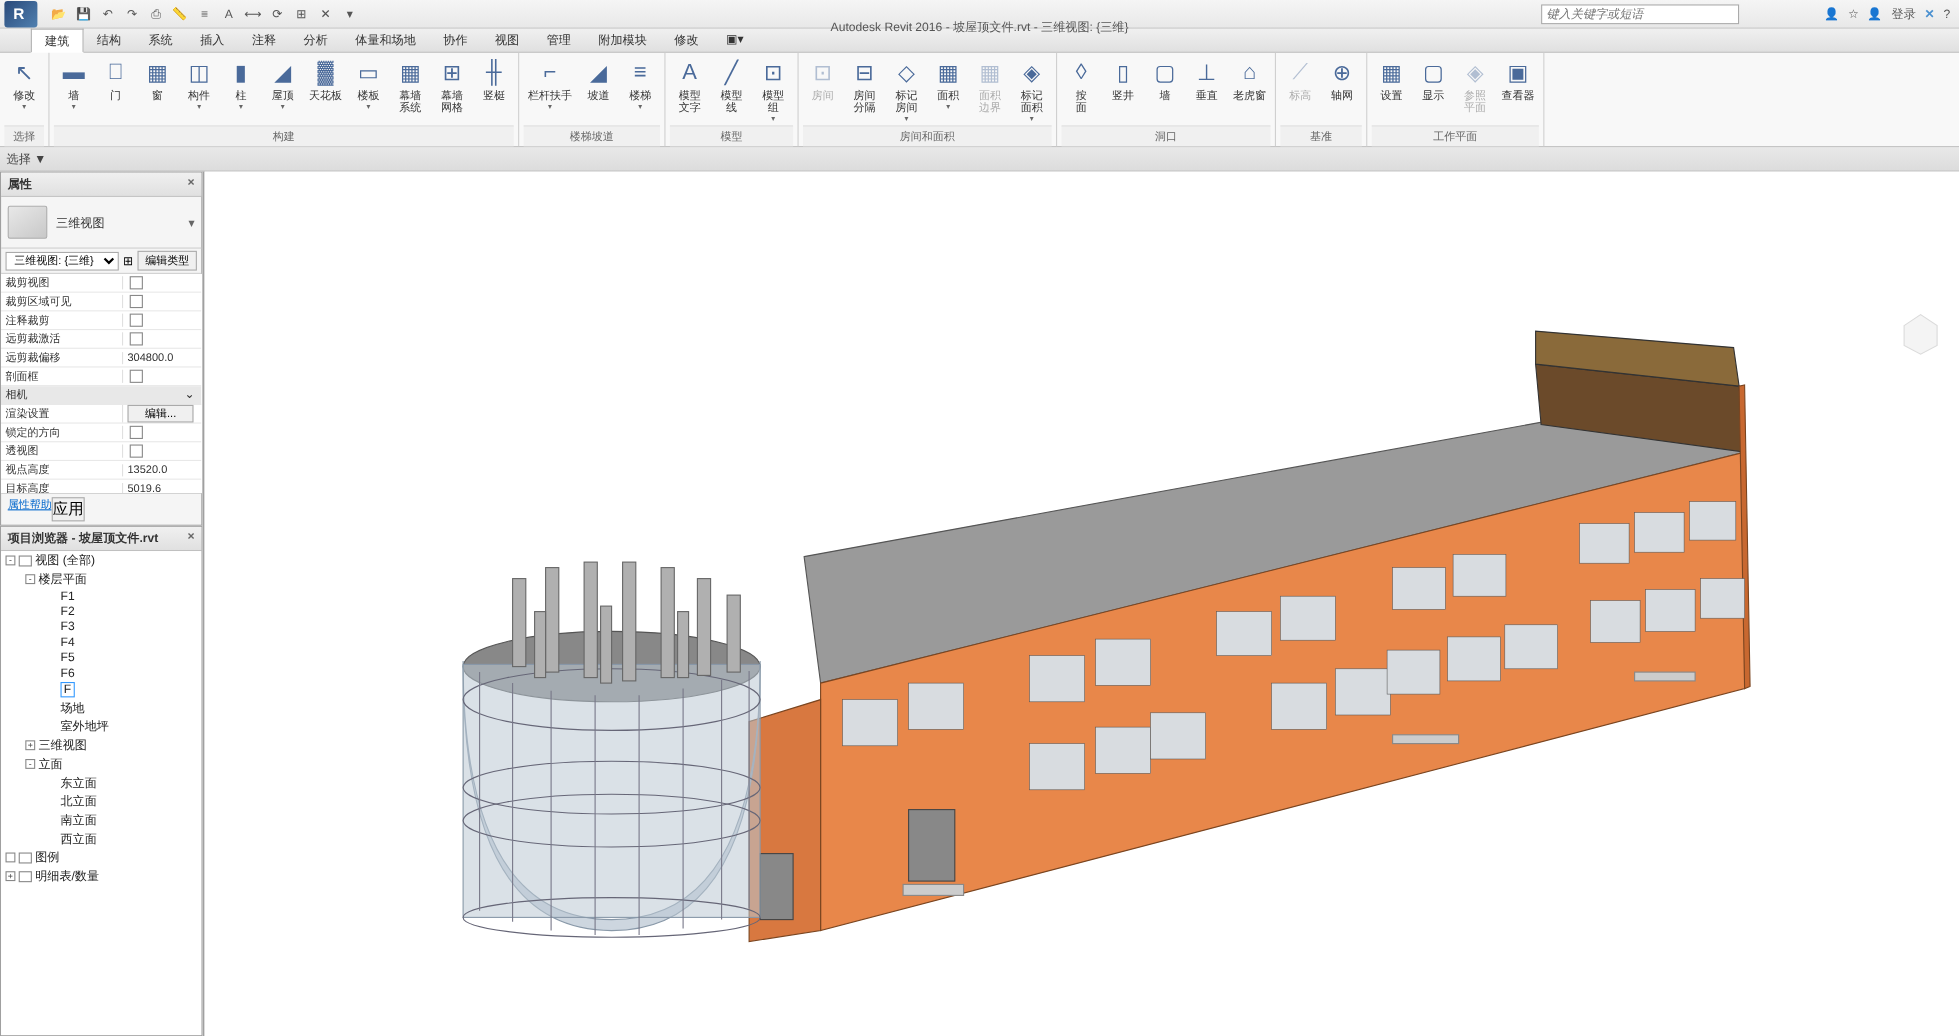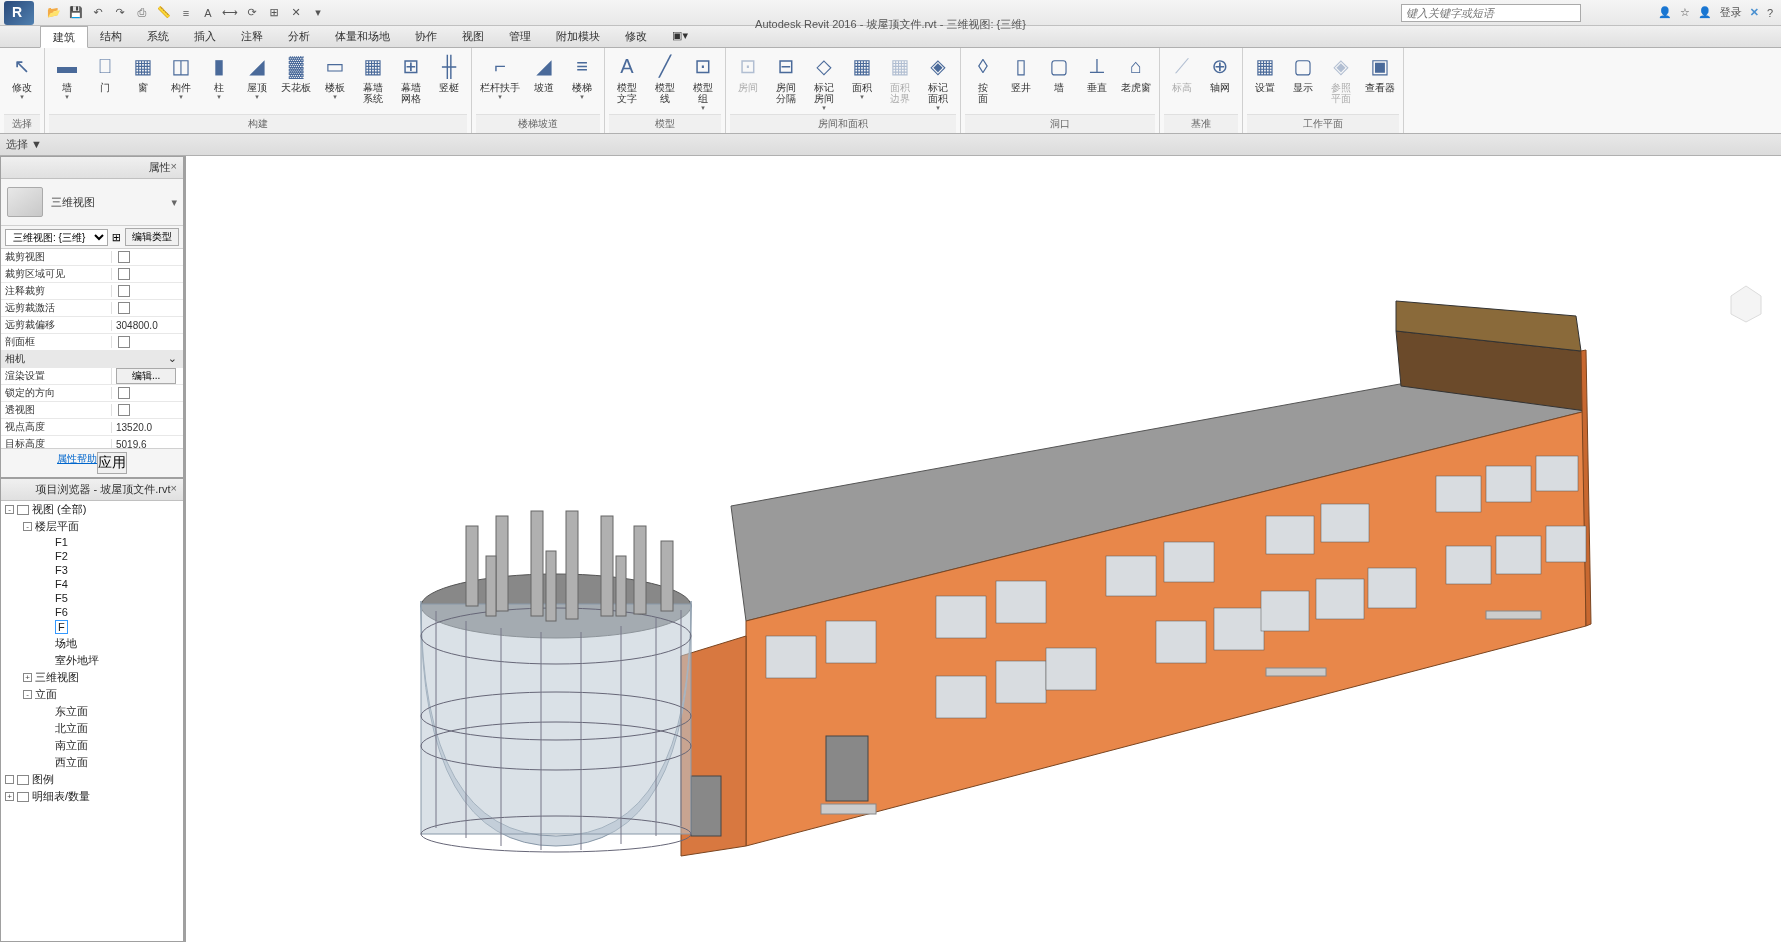--- a/index.html
+++ b/index.html
@@ -17,7 +17,7 @@
 .title-right span { cursor: pointer; }
 
 
-.tabstrip { height: 22px; background: linear-gradient(#f0f0f0,#e0e0e0); display: flex; border-bottom: 1px solid #b0b0b0; padding-left: 40px; }
+.tabstrip { height: 22px; background: linear-gradient(#f0f0f0,#e0e0e0); display: flex; border-bottom: 1px solid #b0b0b0; padding-left: 28px; }
 .tab { padding: 3px 12px; color: #333; cursor: pointer; border-right: 1px solid transparent; }
 .tab.active { background: #fff; border: 1px solid #b0b0b0; border-bottom: 1px solid #fff; margin-bottom: -1px; }
 

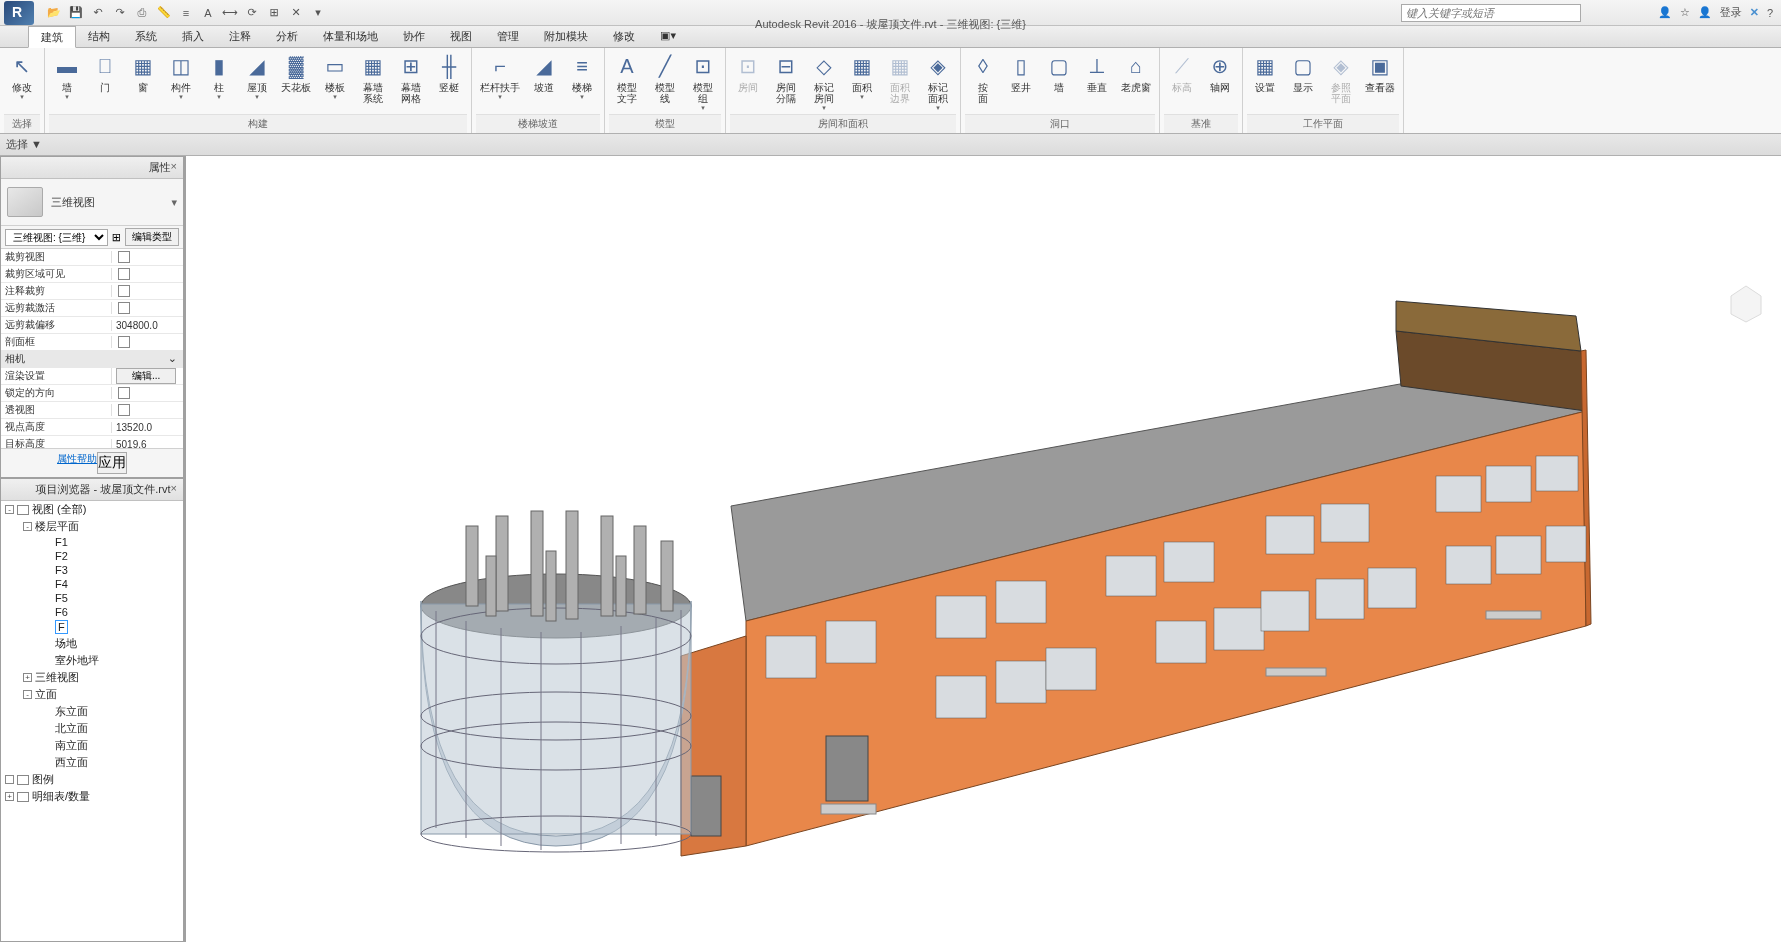--- a/index.html
+++ b/index.html
@@ -42,7 +42,7 @@
 
 
 .panelbox { border: 1px solid #a0a0a0; background: #f5f5f5; display: flex; flex-direction: column; }
-.panelbox-title { background: linear-gradient(#f0f0f0,#e0e0e0); padding: 3px 6px; border-bottom: 1px solid #c0c0c0; display: flex; justify-content: flex-end; color: #333; font-weight: normal; }
+.panelbox-title { background: linear-gradient(#f0f0f0,#e0e0e0); padding: 3px 6px; border-bottom: 1px solid #c0c0c0; display: flex; justify-content: space-between; color: #333; font-weight: bold; }
 .panelbox-close { cursor: pointer; color: #666; }
 .type-selector { display: flex; align-items: center; padding: 8px 6px; border-bottom: 1px solid #d0d0d0; gap: 8px; }
 .type-icon { width: 36px; height: 30px; background: linear-gradient(145deg,#e8e8e8,#c8c8c8); border: 1px solid #aaa; border-radius: 2px; }

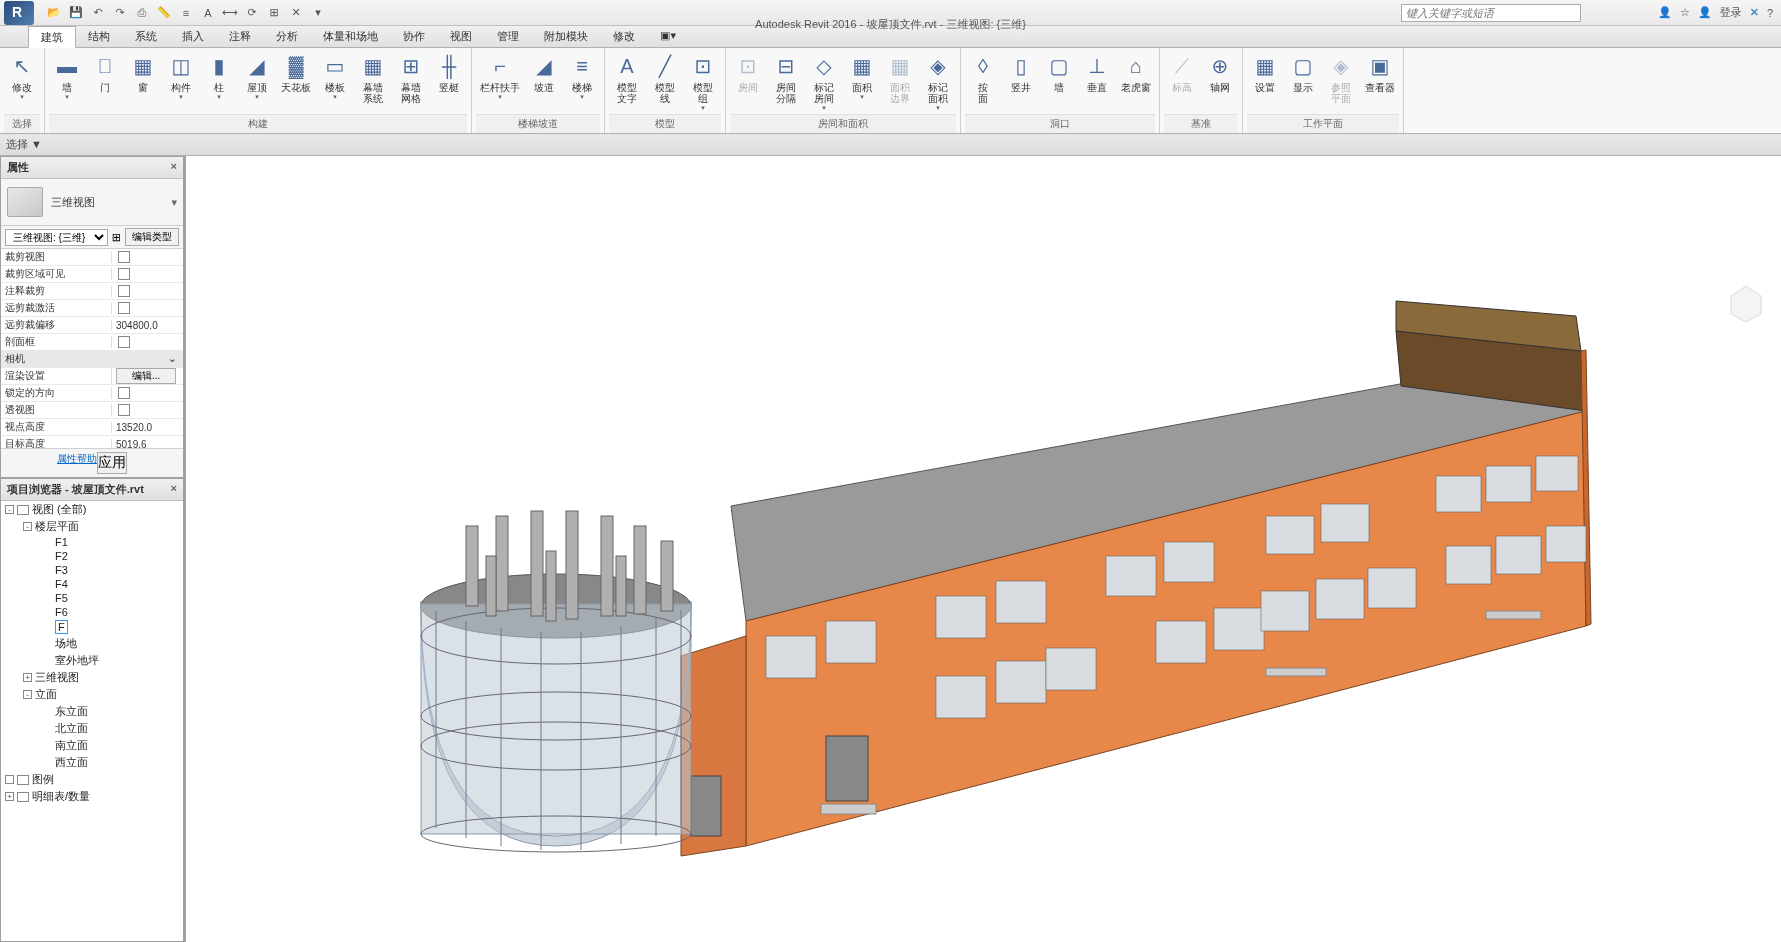--- a/index.html
+++ b/index.html
@@ -57,7 +57,7 @@
 .prop-name { width: 86px; padding-left: 4px; color: #333; font-size: 10px; overflow: hidden; white-space: nowrap; }
 .prop-val { flex: 1; padding-left: 4px; color: #333; font-size: 10px; border-left: 1px solid #e0e0e0; }
 .prop-check { width: 12px; height: 12px; border: 1px solid #888; background: #fff; margin-left: 2px; }
-.prop-footer { display: flex; justify-content: center; padding: 3px 6px; border-top: 1px solid #d0d0d0; }
+.prop-footer { display: flex; justify-content: flex-start; padding: 3px 6px; border-top: 1px solid #d0d0d0; }
 .prop-help { color: #0066cc; text-decoration: underline; cursor: pointer; font-size: 10px; }
 .prop-apply { padding: 1px 0; border: 1px solid #aaa; background: #f0f0f0; cursor: pointer; font-size: 14px; }
 

